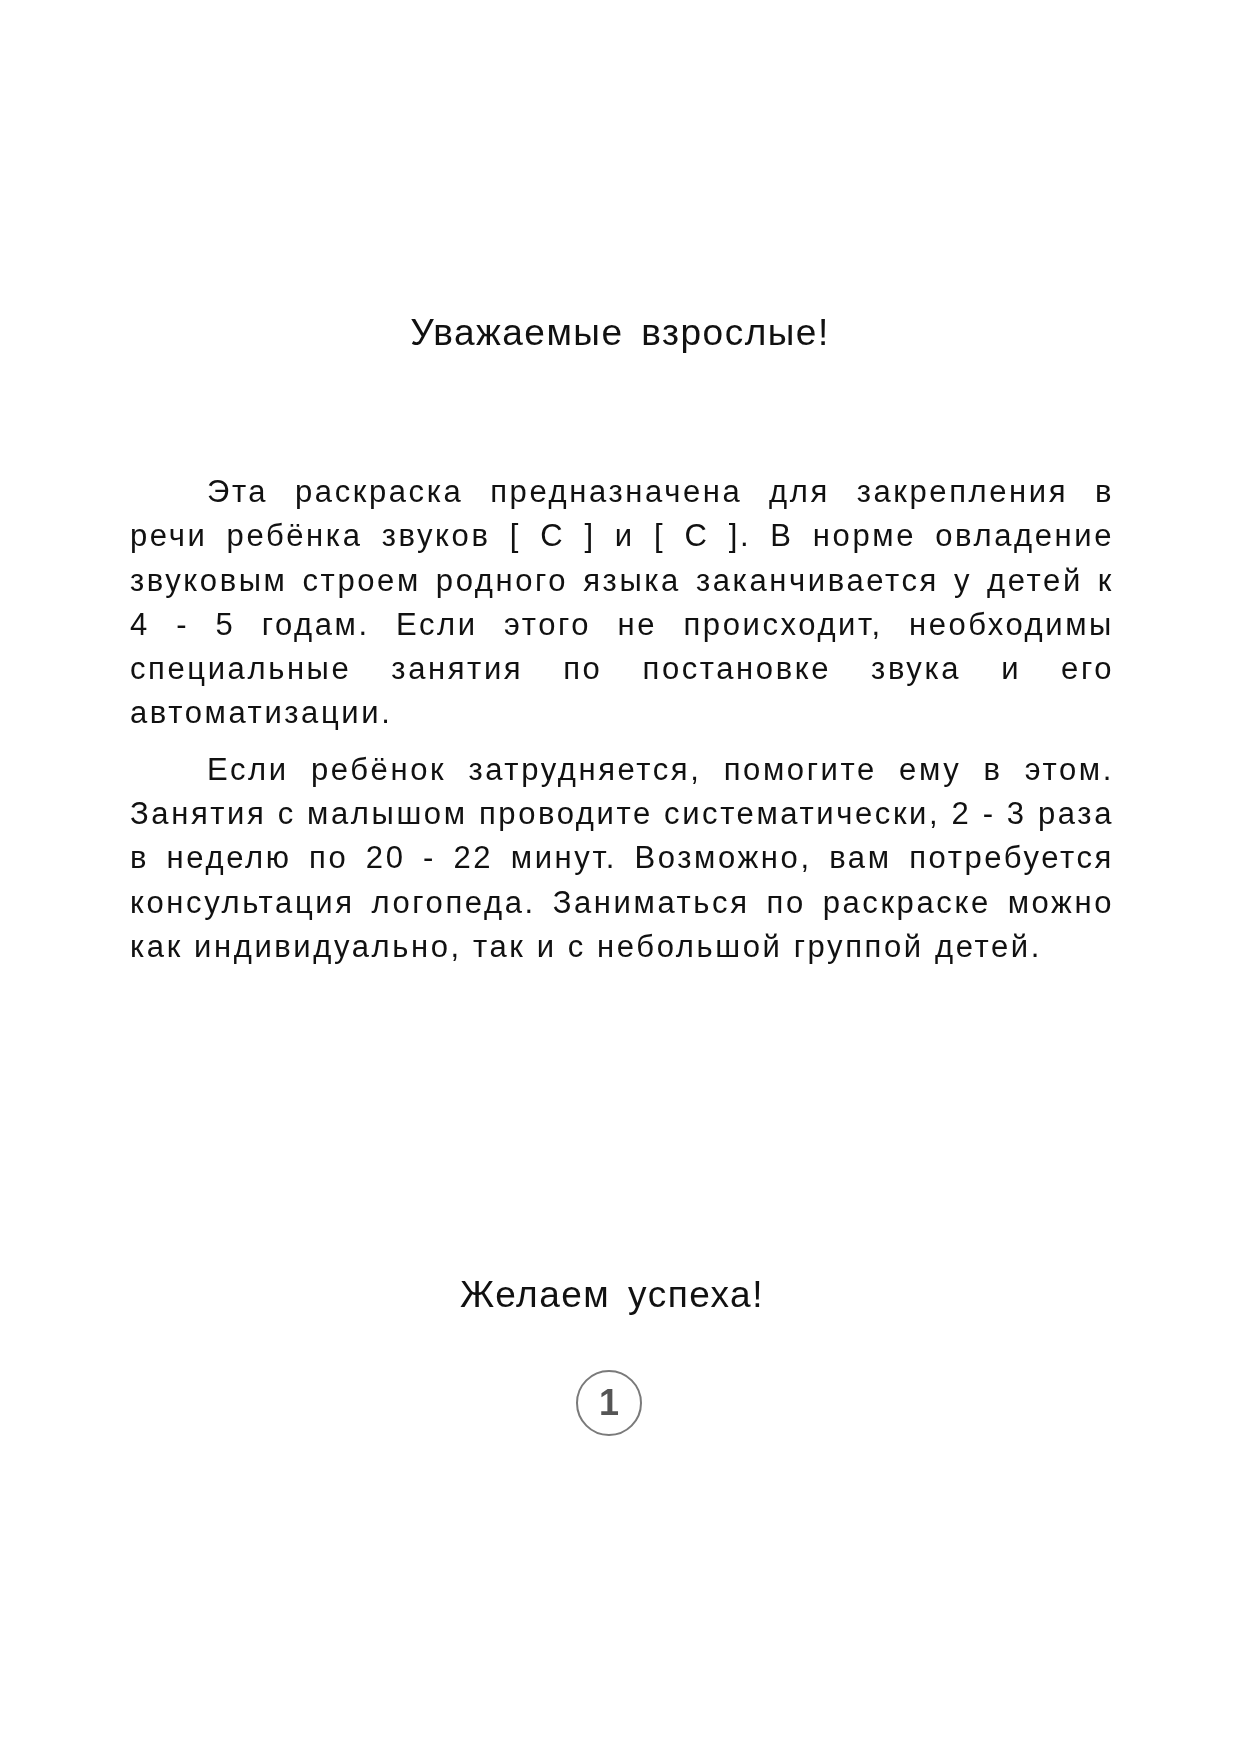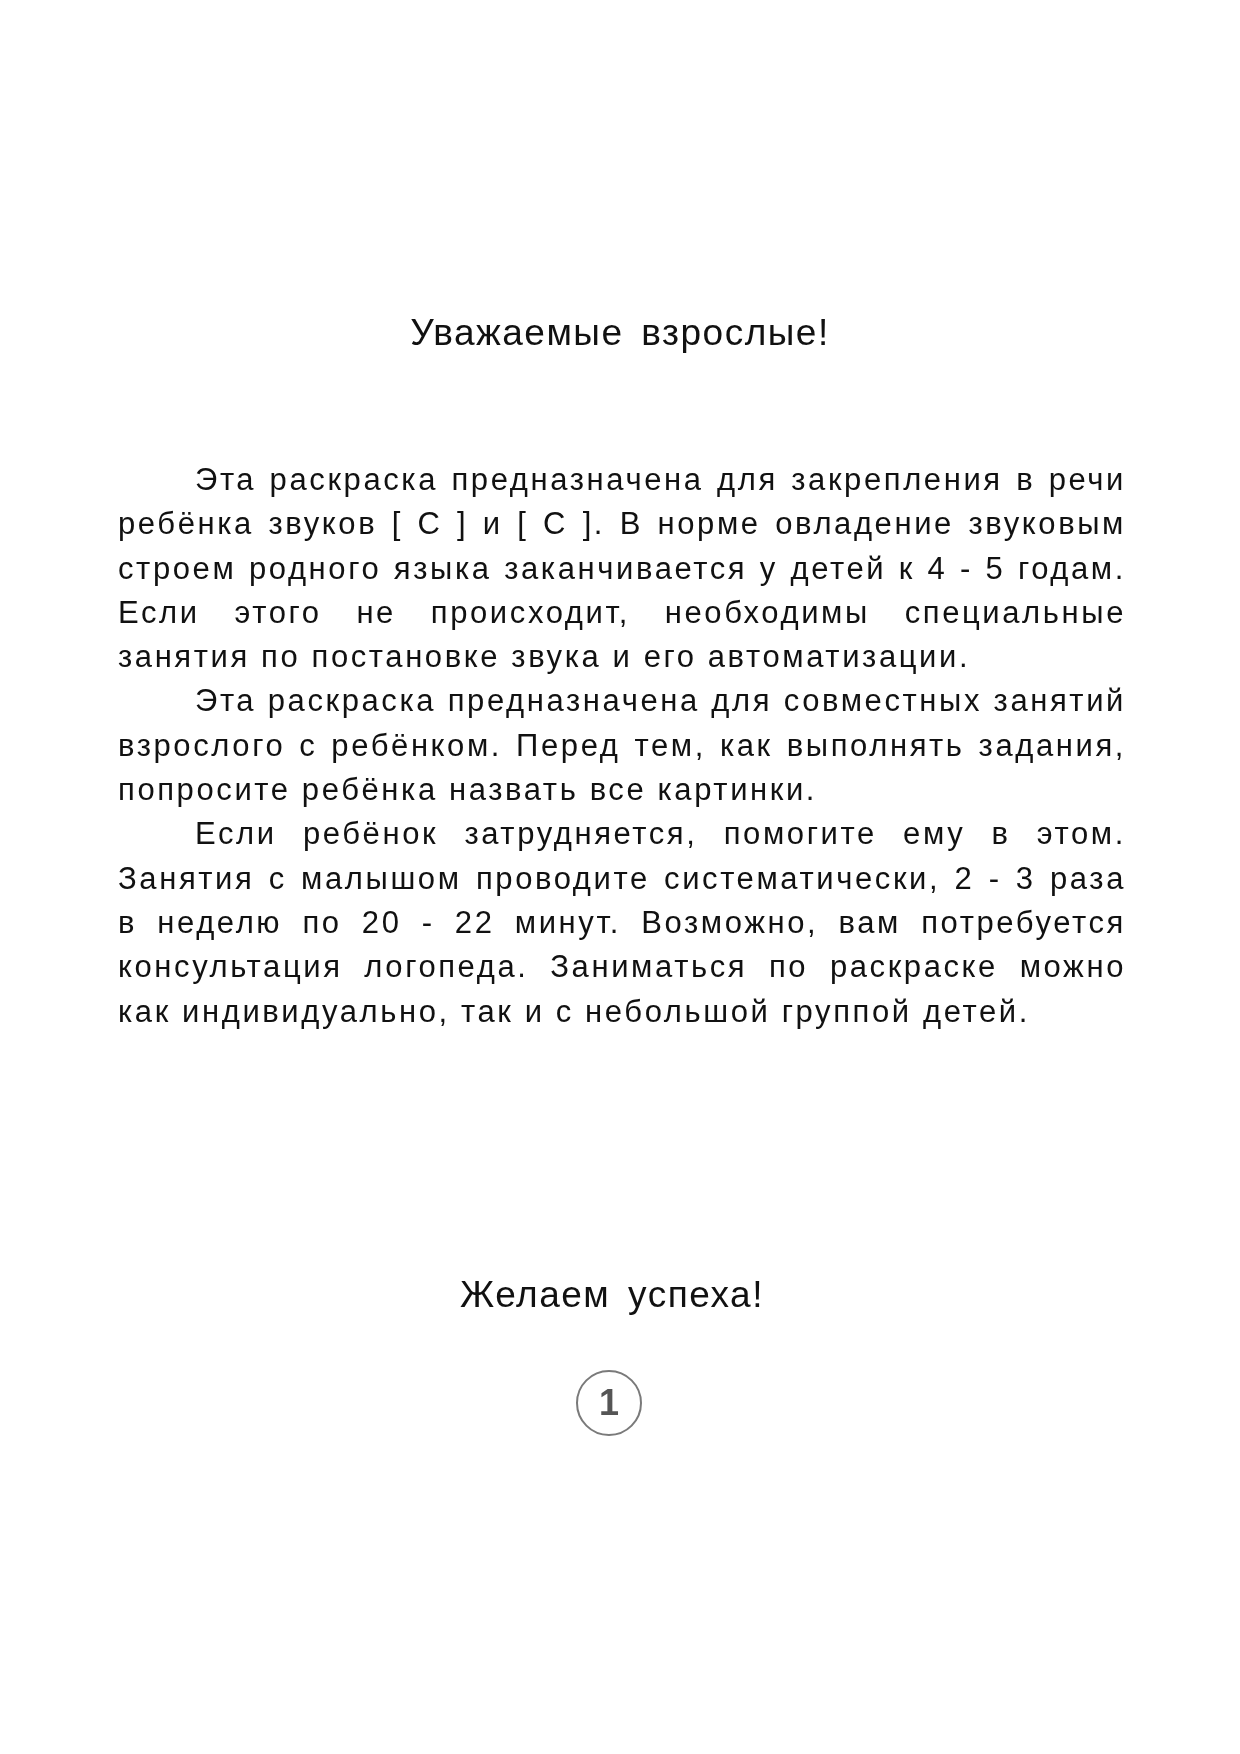--- a/index.html
+++ b/index.html
@@ -48,7 +48,7 @@
       color: #111;
     }
     .body-text p {
-      margin: 0;
+      margin: 12px;
       text-align: justify;
       text-indent: 77px;
       transform-origin: left top;

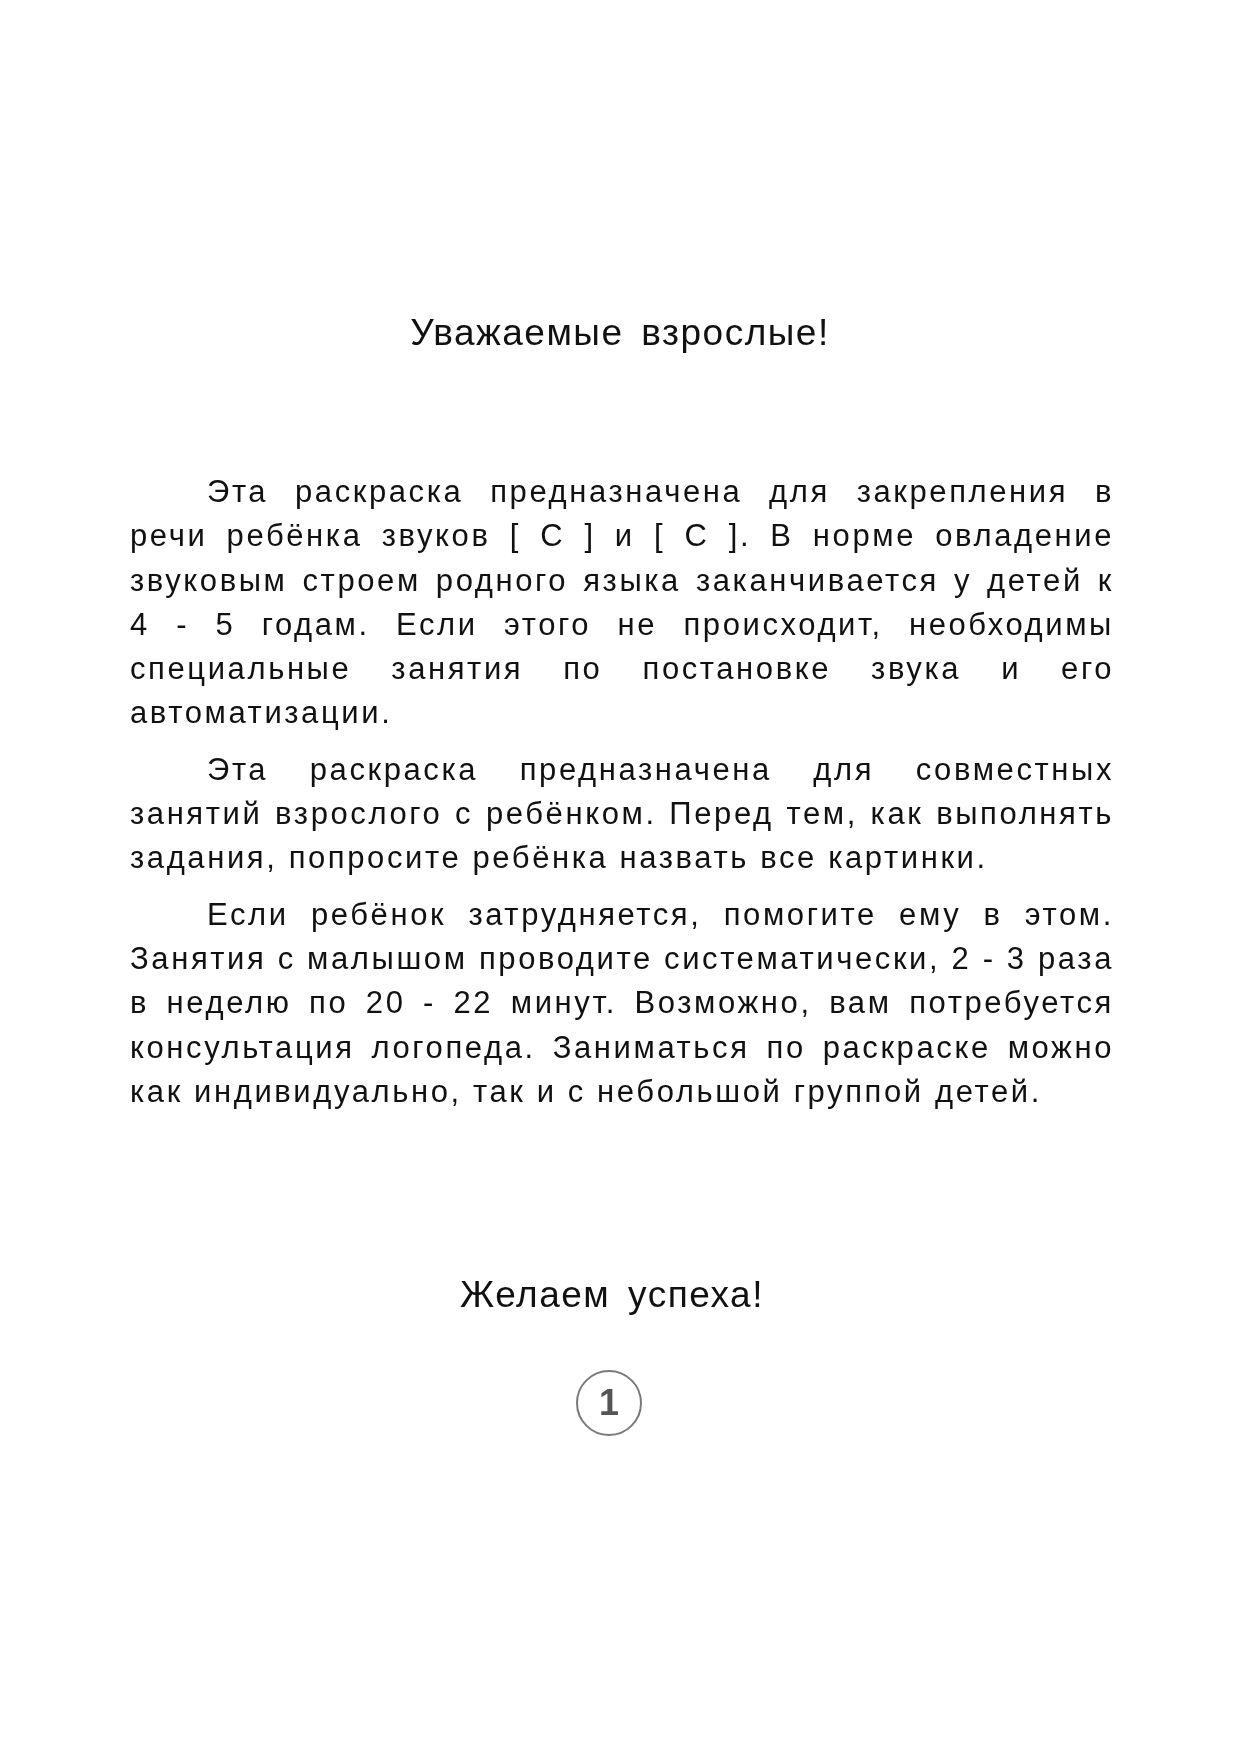--- a/index.html
+++ b/index.html
@@ -79,7 +79,6 @@
 
   <div class="body-text">
     <p>Эта раскраска предназначена для закрепления в речи ребёнка звуков [ С ] и [ С ]. В норме овладение звуковым строем родного языка заканчивается у детей к 4 - 5 годам. Если этого не происходит, необходимы специальные занятия по постановке звука и его автоматизации.</p>
-    <p>Эта раскраска предназначена для совместных занятий взрослого с ребёнком. Перед тем, как выполнять задания, попросите ребёнка назвать все картинки.</p>
     <p>Если ребёнок затрудняется, помогите ему в этом. Занятия с малышом проводите систематически, 2 - 3 раза в неделю по 20 - 22 минут. Возможно, вам потребуется консультация логопеда. Заниматься по раскраске можно как индивидуально, так и с небольшой группой детей.</p>
   </div>
 

